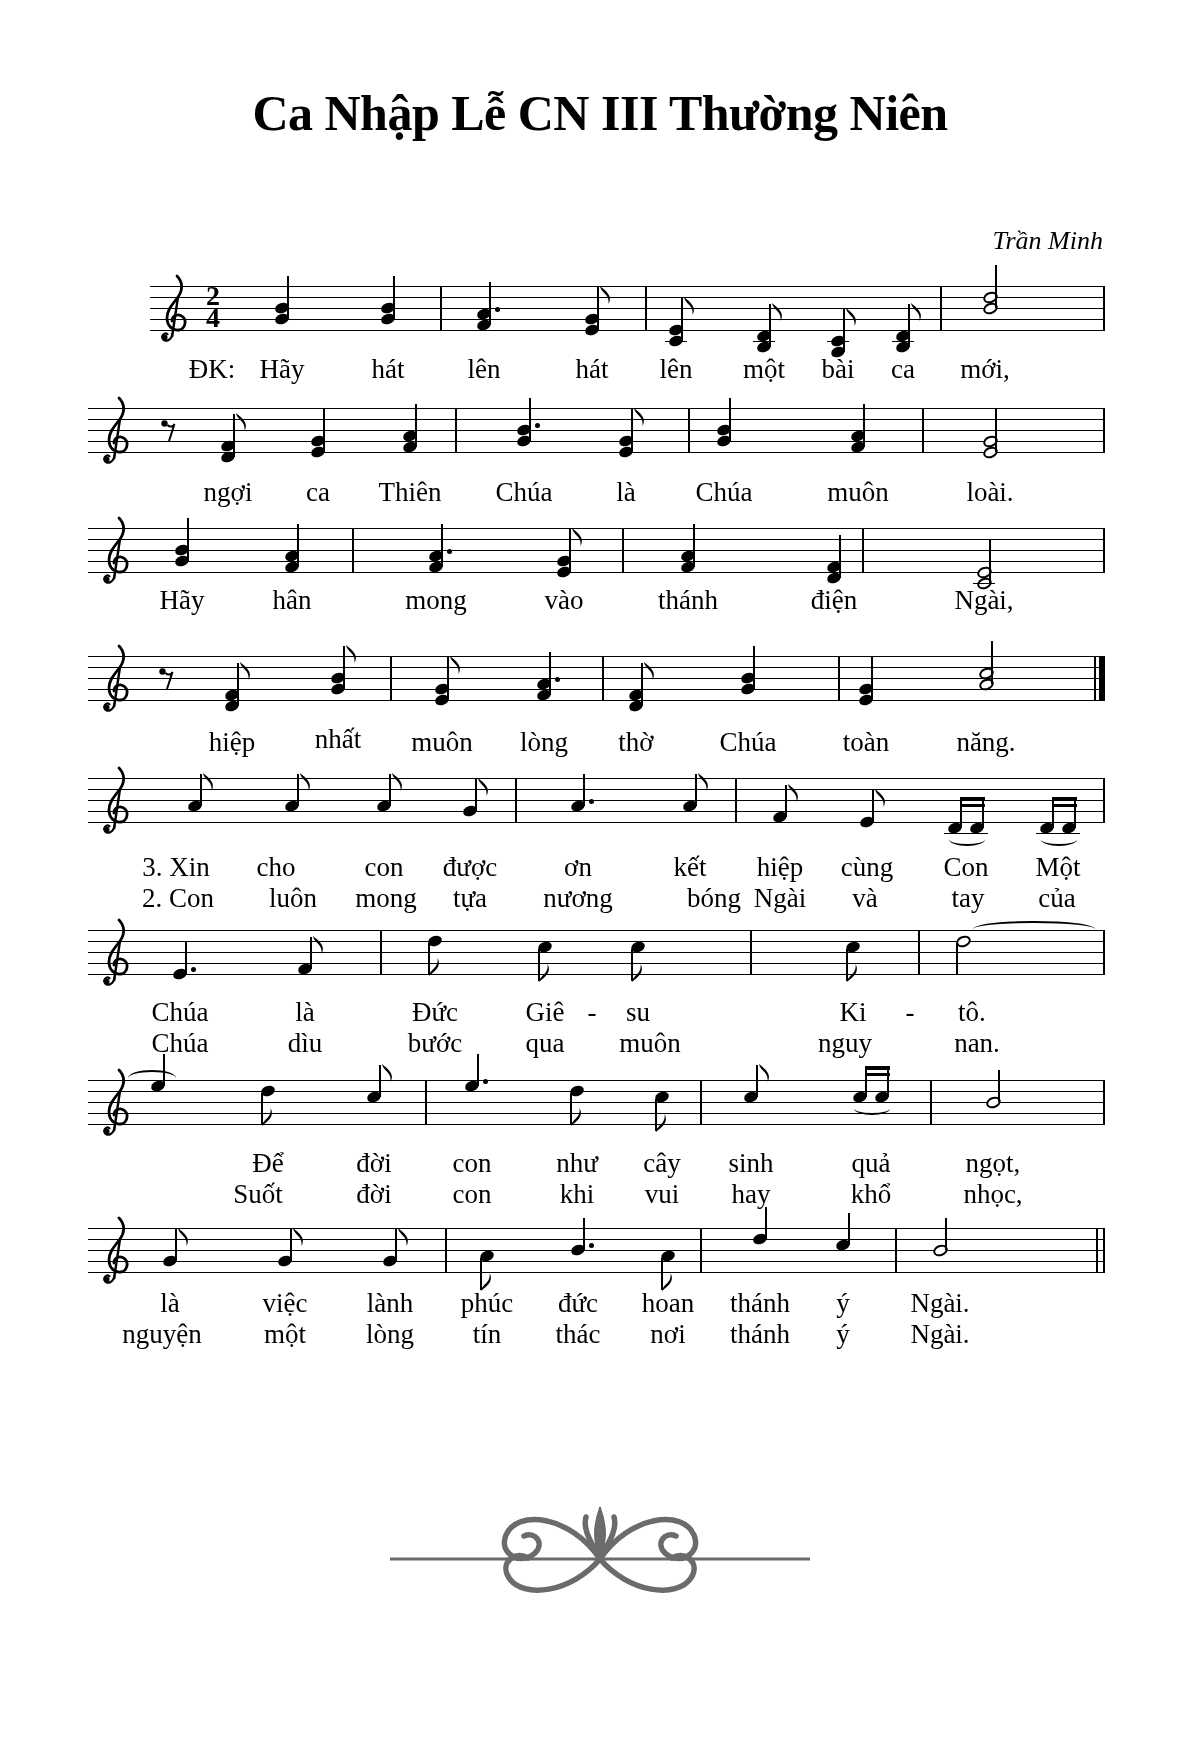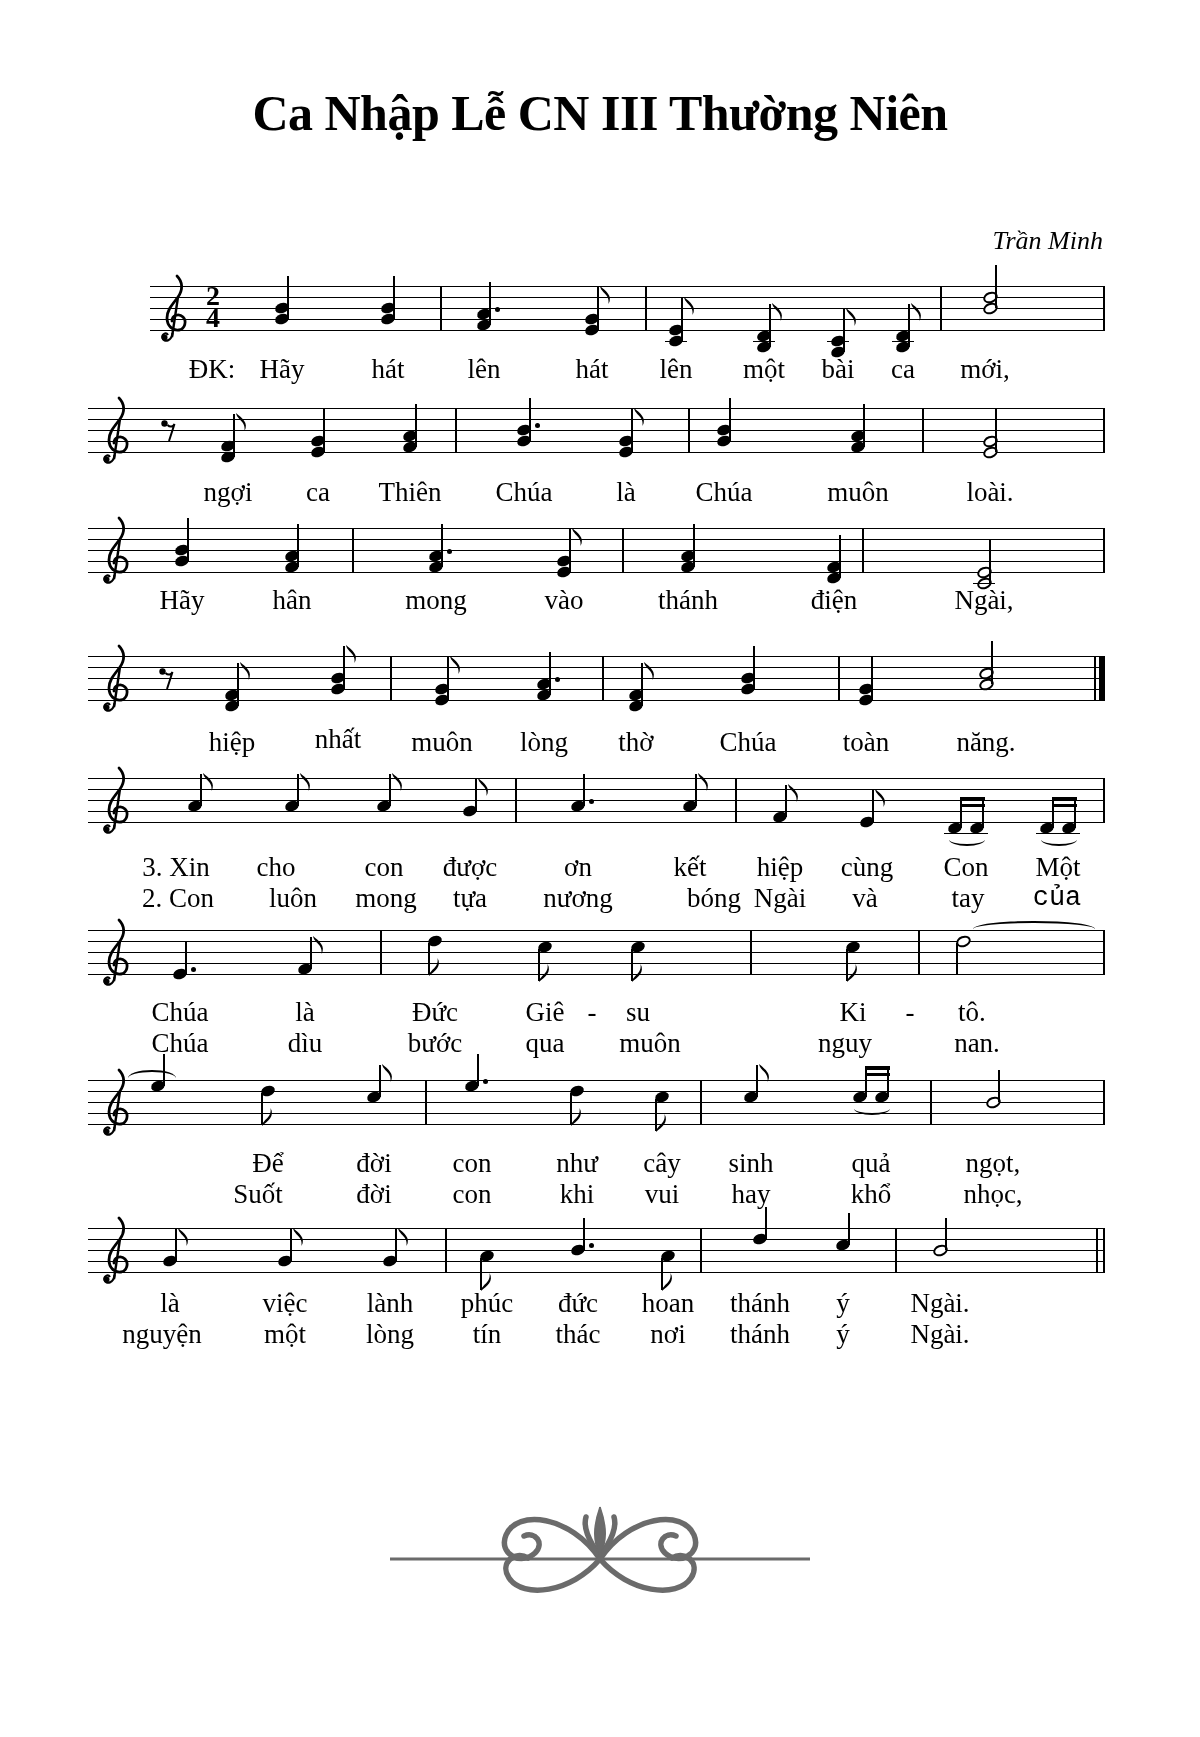--- a/index.html
+++ b/index.html
@@ -350,7 +350,7 @@
       <div class="lyr" style="position: absolute; left: 780px; top: 883px;">Ngài</div>
       <div class="lyr" style="position: absolute; left: 865px; top: 883px;">và</div>
       <div class="lyr" style="position: absolute; left: 968px; top: 883px;">tay</div>
-      <div class="lyr" style="position: absolute; left: 1057px; top: 883px; font-family: Liberation Mono, monospace;">của</div>
+      <div class="lyr" style="position: absolute; left: 1057px; top: 883px;">của</div>
       <div class="staff" style="position: absolute; left: 88px; top: 930px; width: 1017px; height: 45.5px;"></div>
       <div class="svgbox" style="position: absolute; left: 100px; top: 915px;"><svg width="30" height="78" viewBox="0 0 30 78">
           <path d="M19 5 C25 11 25 19 20 26 C14 34 9 39 9 47 C9 55 15 60 21 59 C27 58 29 50 25 46 C21 42 14 44 14 50" fill="none" stroke="#000" stroke-width="2.8" stroke-linecap="round"></path>

